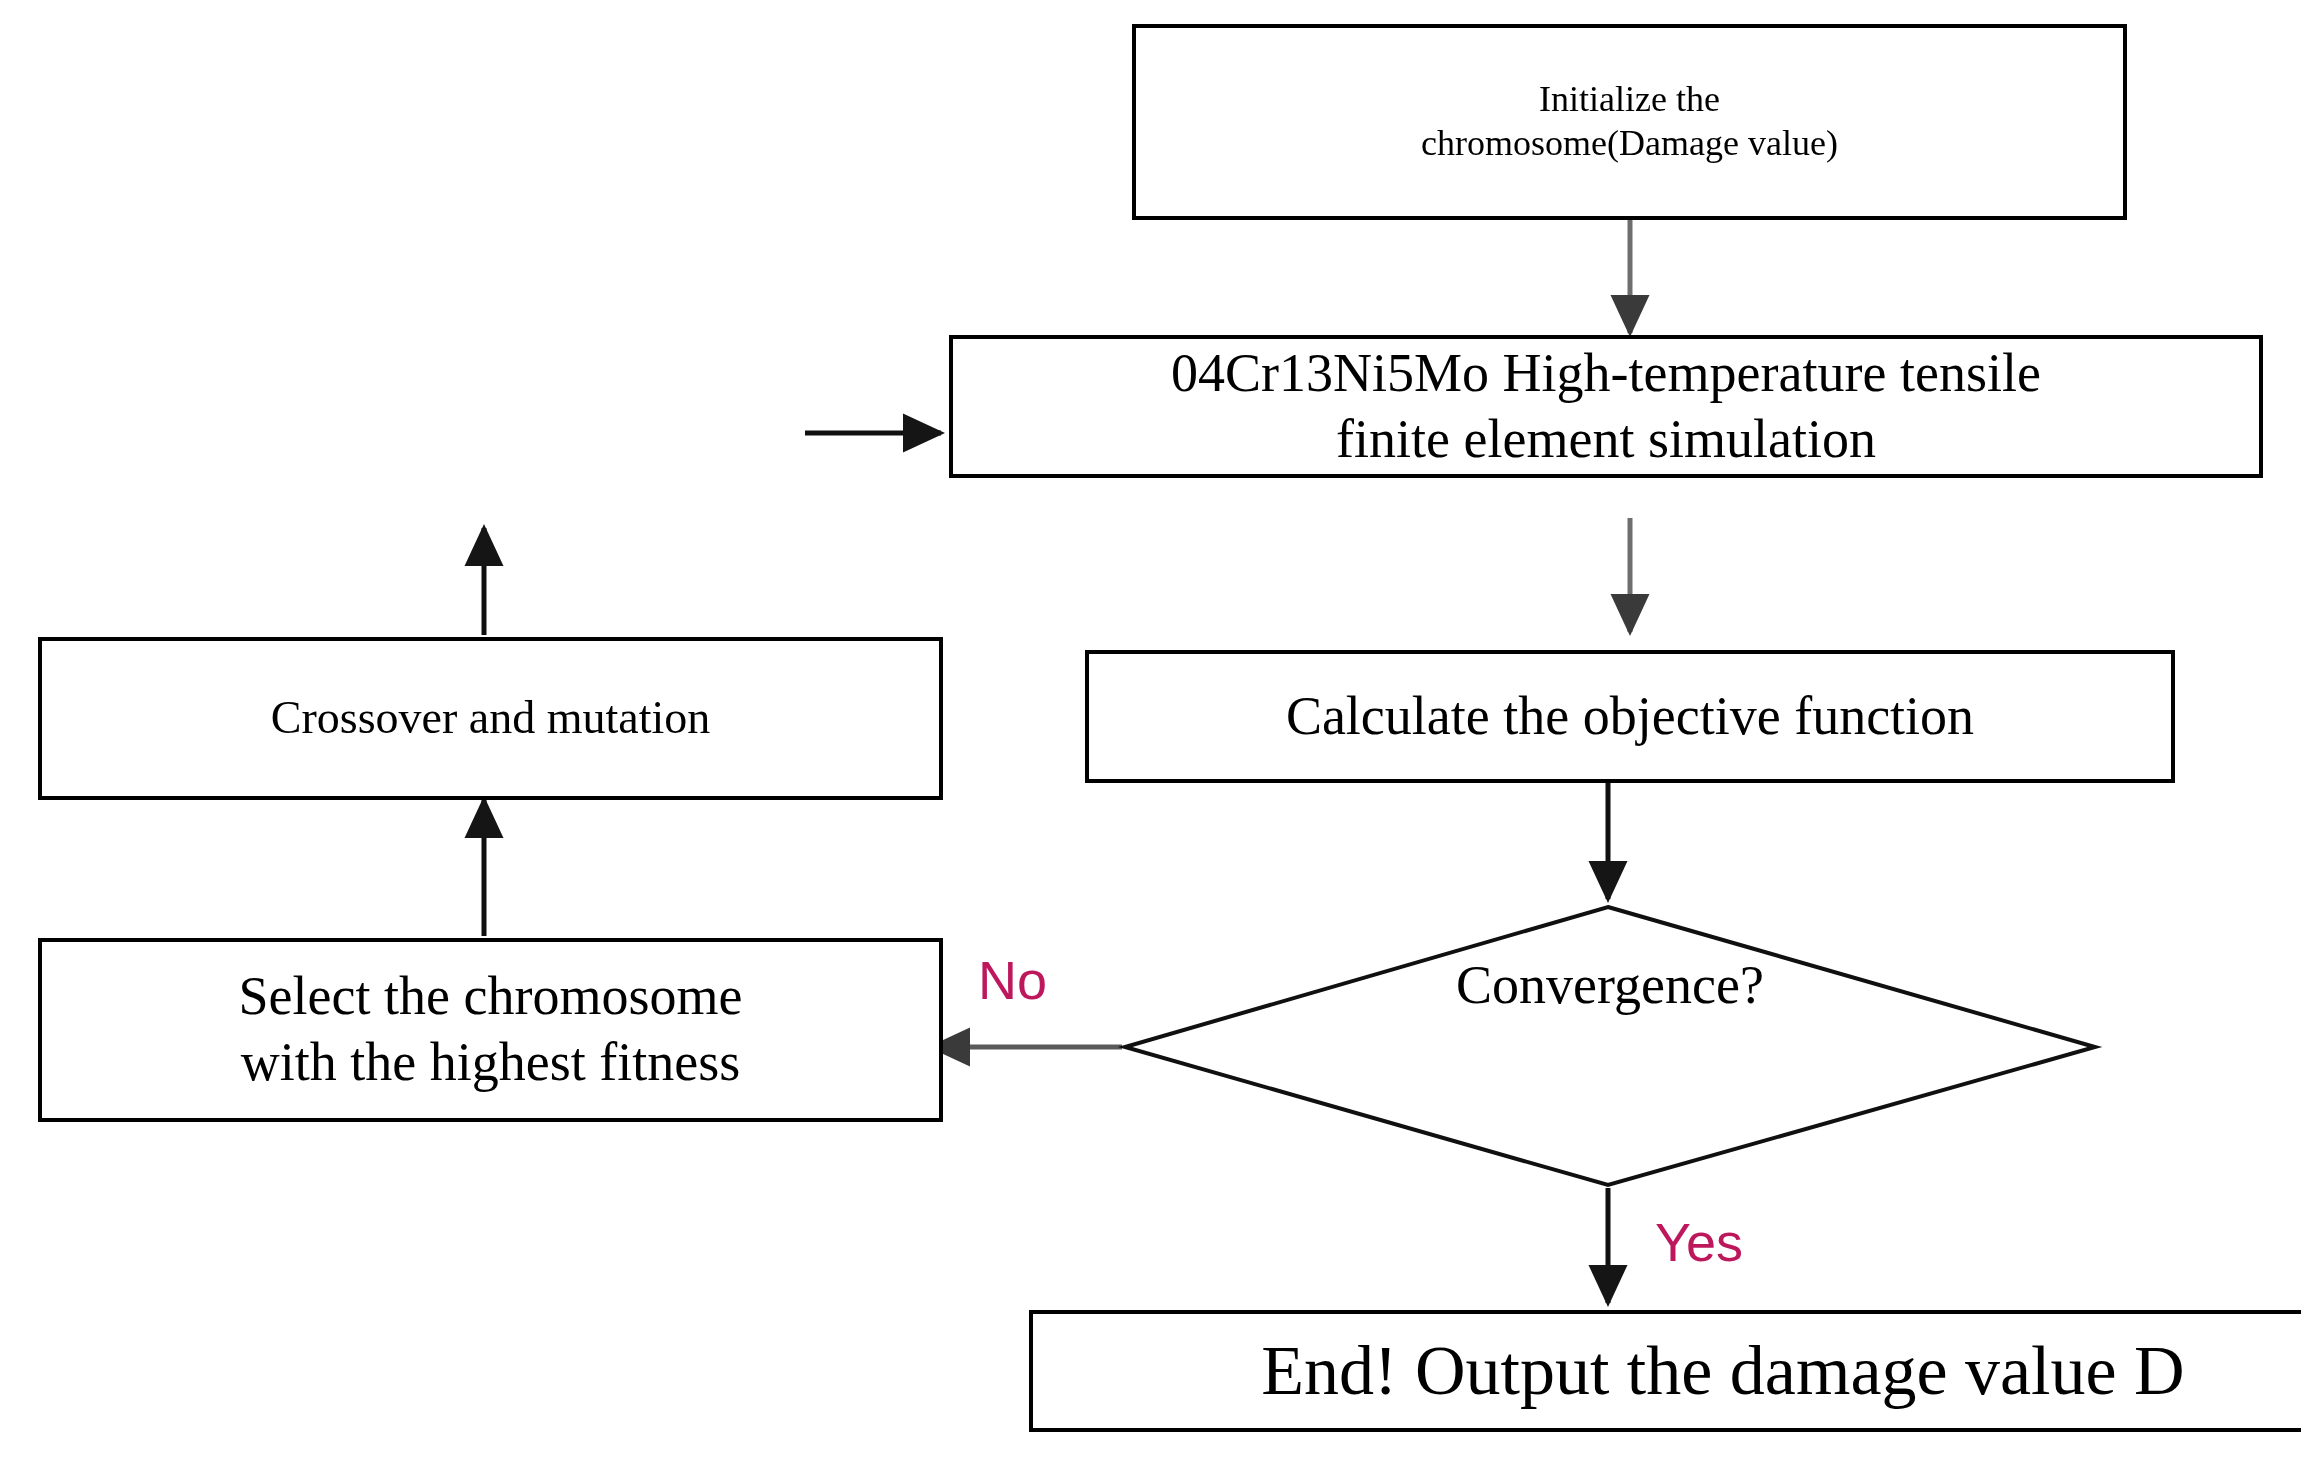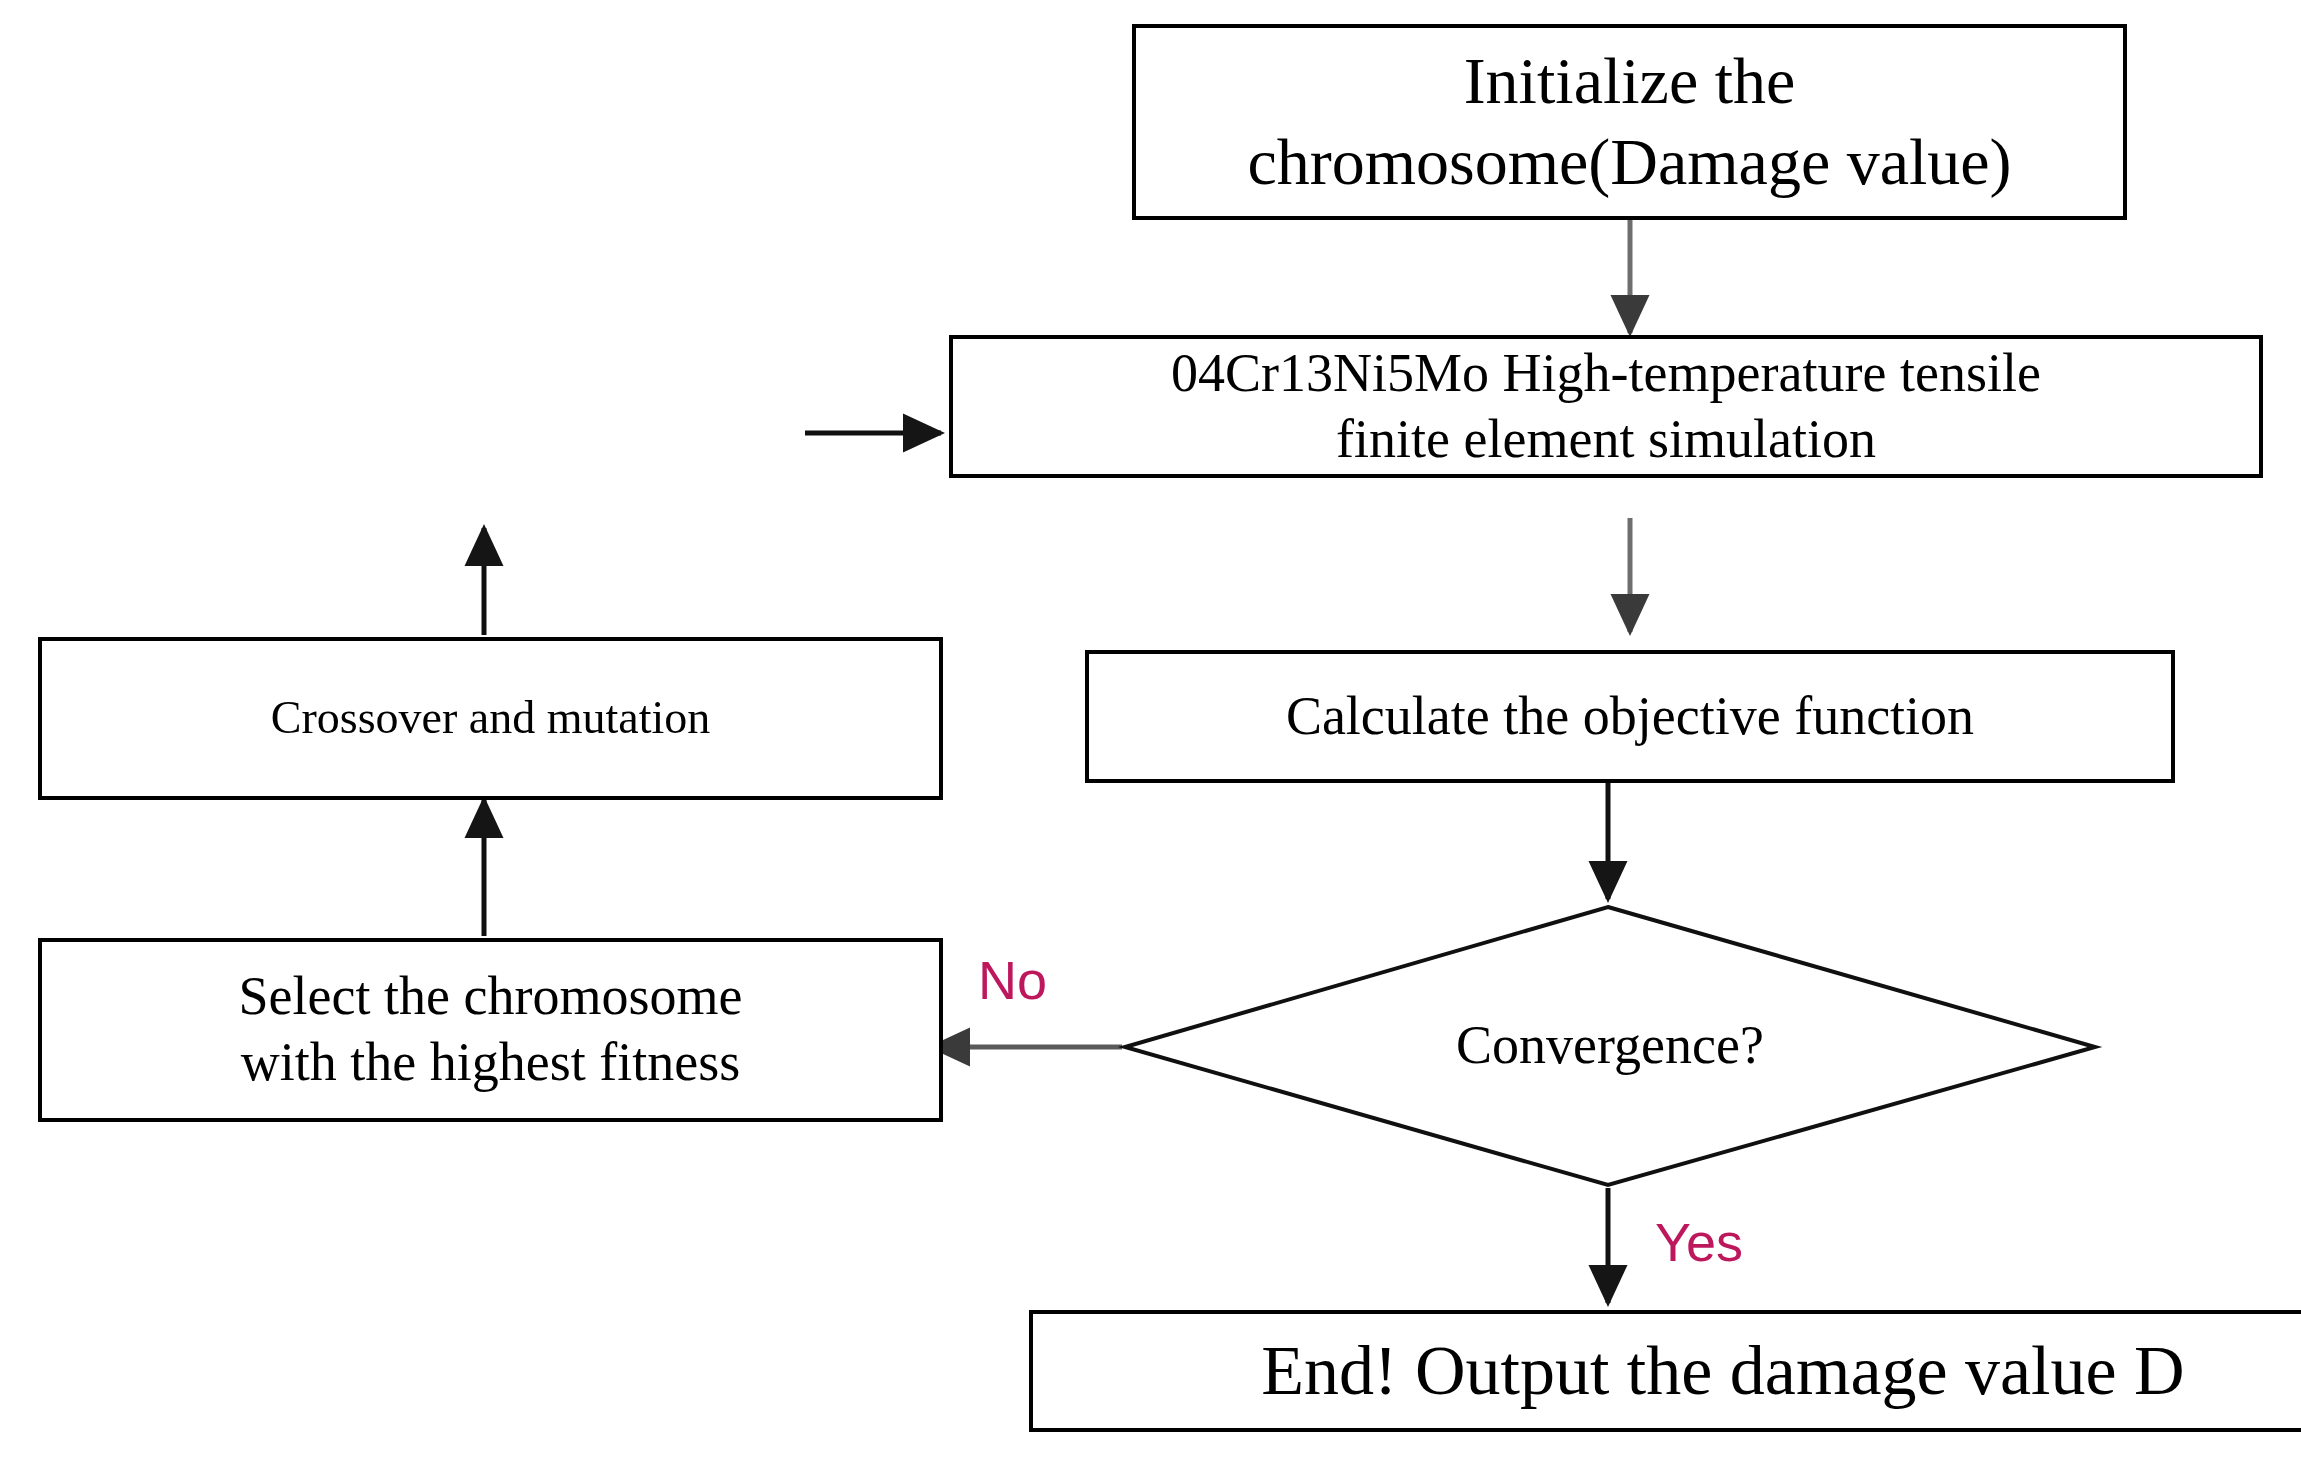--- a/index.html
+++ b/index.html
@@ -107,7 +107,7 @@
     </g>
   </svg>
 
-  <div class="node" style="left:1132px; top:24px; width:995px; height:196px; font-size:66px;">Initialize the
+  <div class="node" style="left:1132px; top:24px; width:995px; height:196px; font-size:36px;">Initialize the
 chromosome(Damage value)</div>
 
 

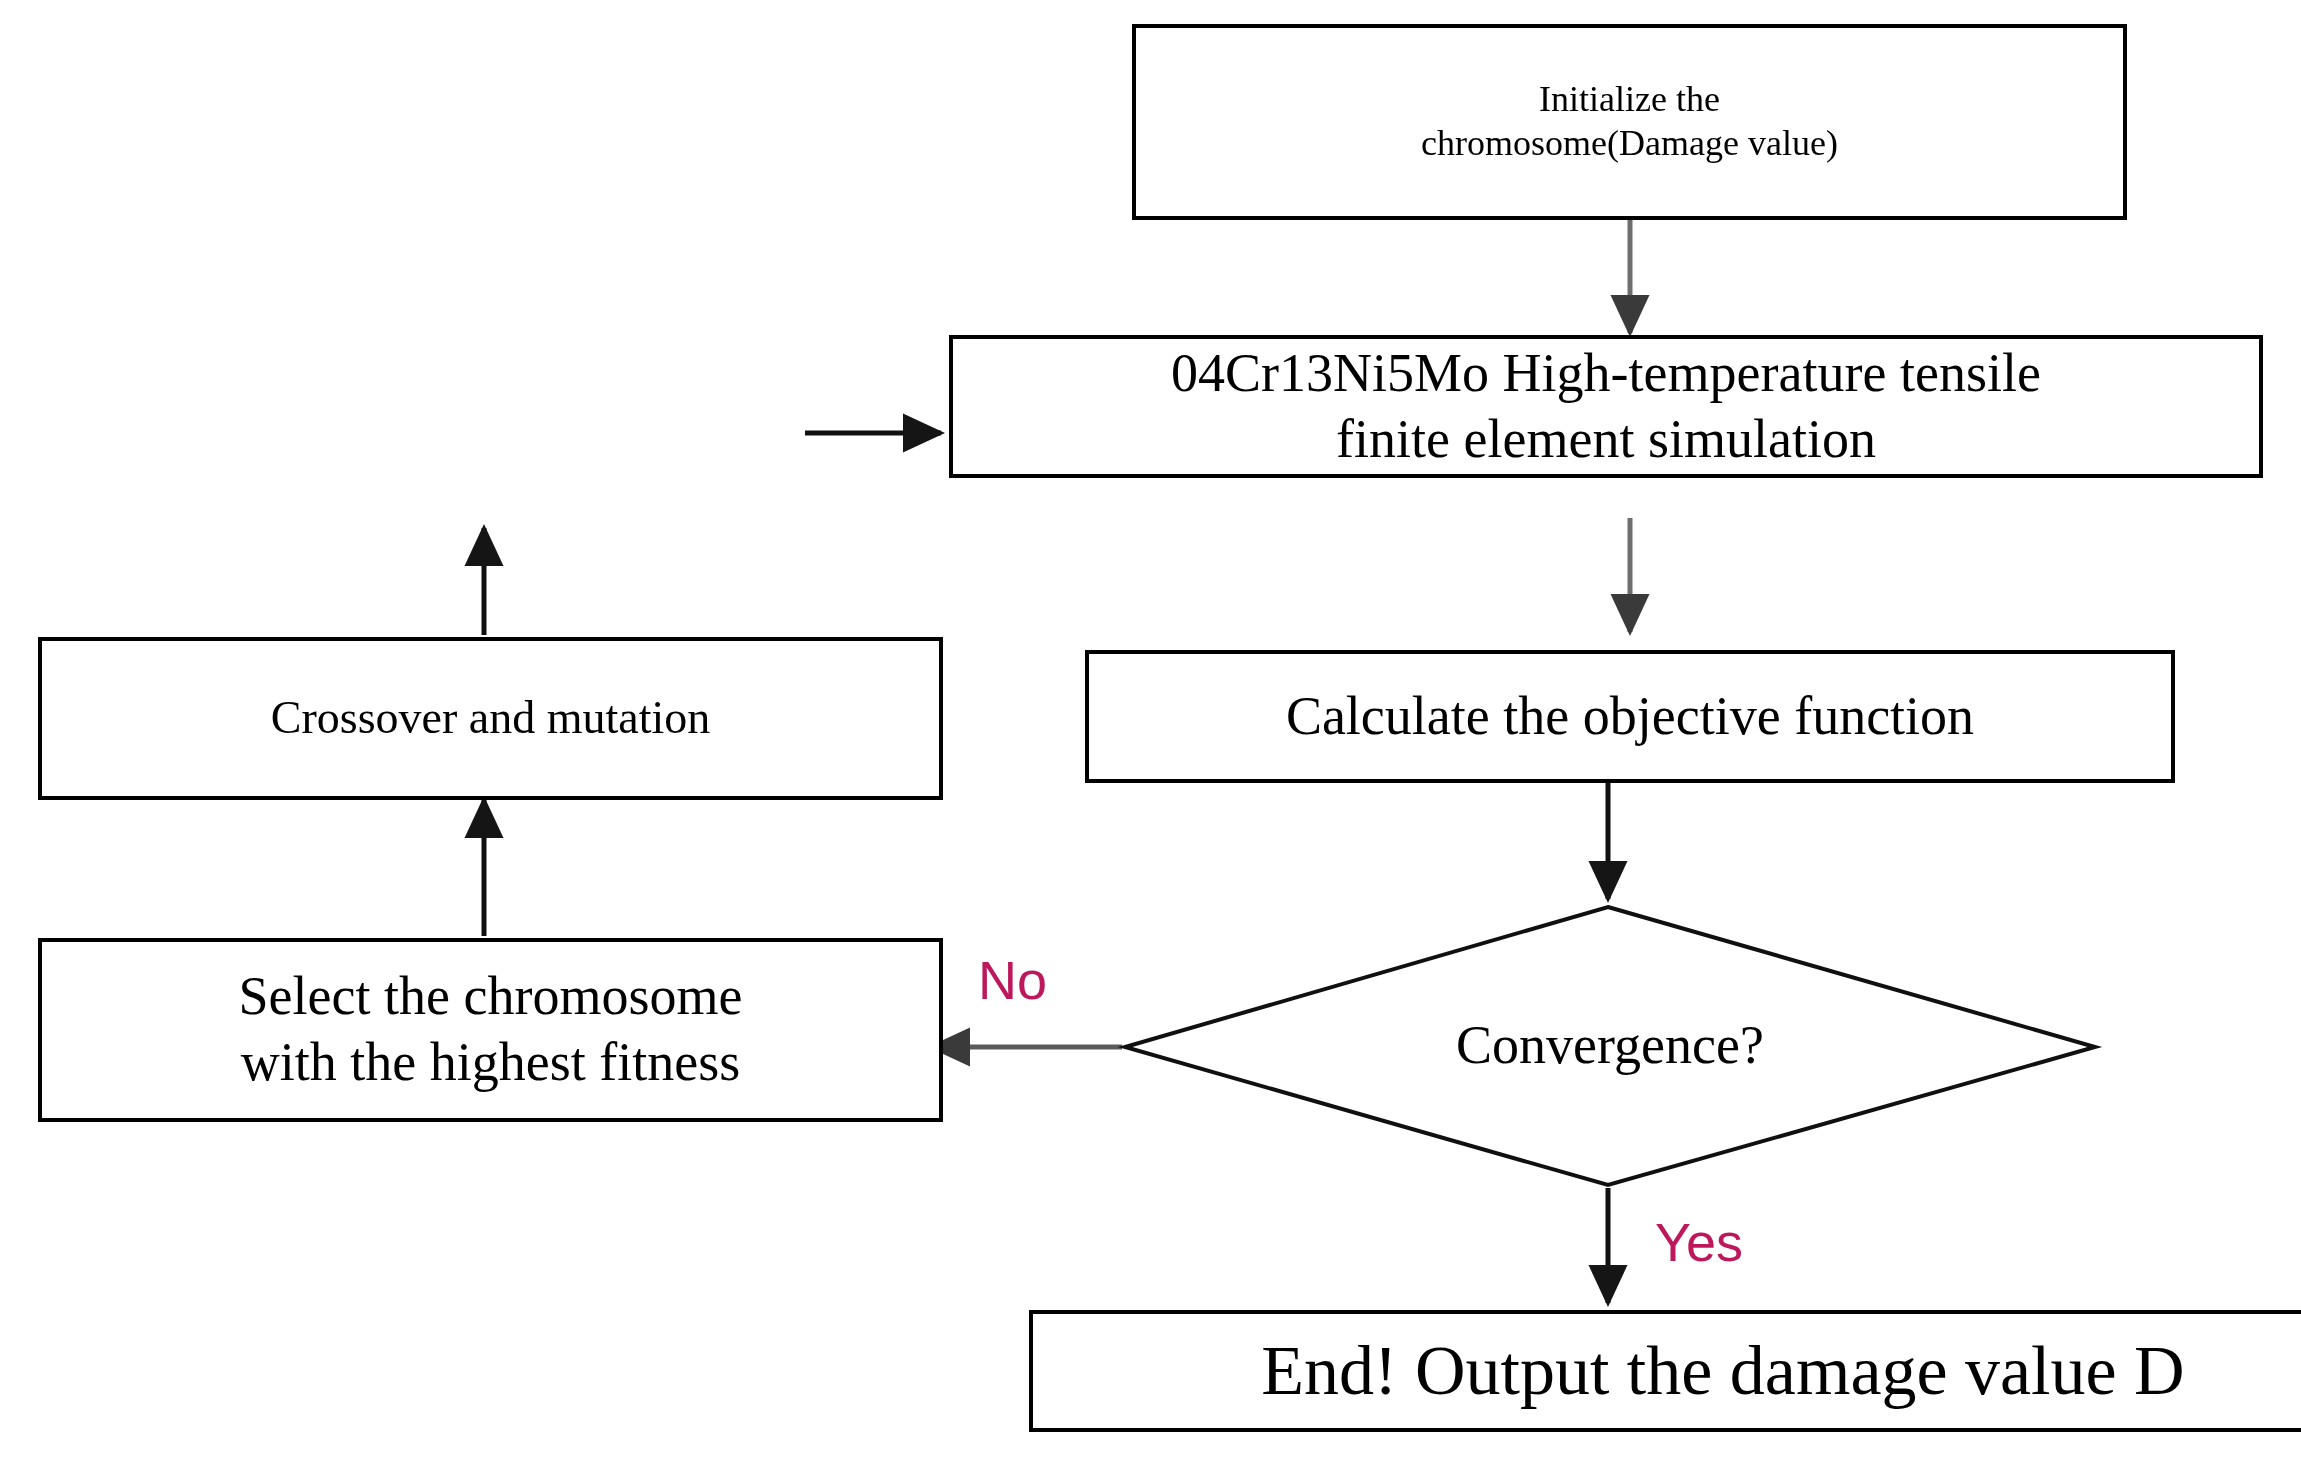--- a/index.html
+++ b/index.html
@@ -121,7 +121,7 @@
   <div class="node" style="left:38px; top:938px; width:905px; height:184px; font-size:54px;">Select the chromosome
 with the highest fitness</div>
 
-  <div class="diamond-label" style="left:1380px; top:1018px; width:460px; font-size:54px;">Convergence?</div>
+  <div class="diamond-label" style="left:1380px; top:958px; width:460px; font-size:54px;">Convergence?</div>
 
   <div class="node" style="left:1029px; top:1310px; width:1388px; height:122px; font-size:70px;">End! Output the damage value D</div>
 

